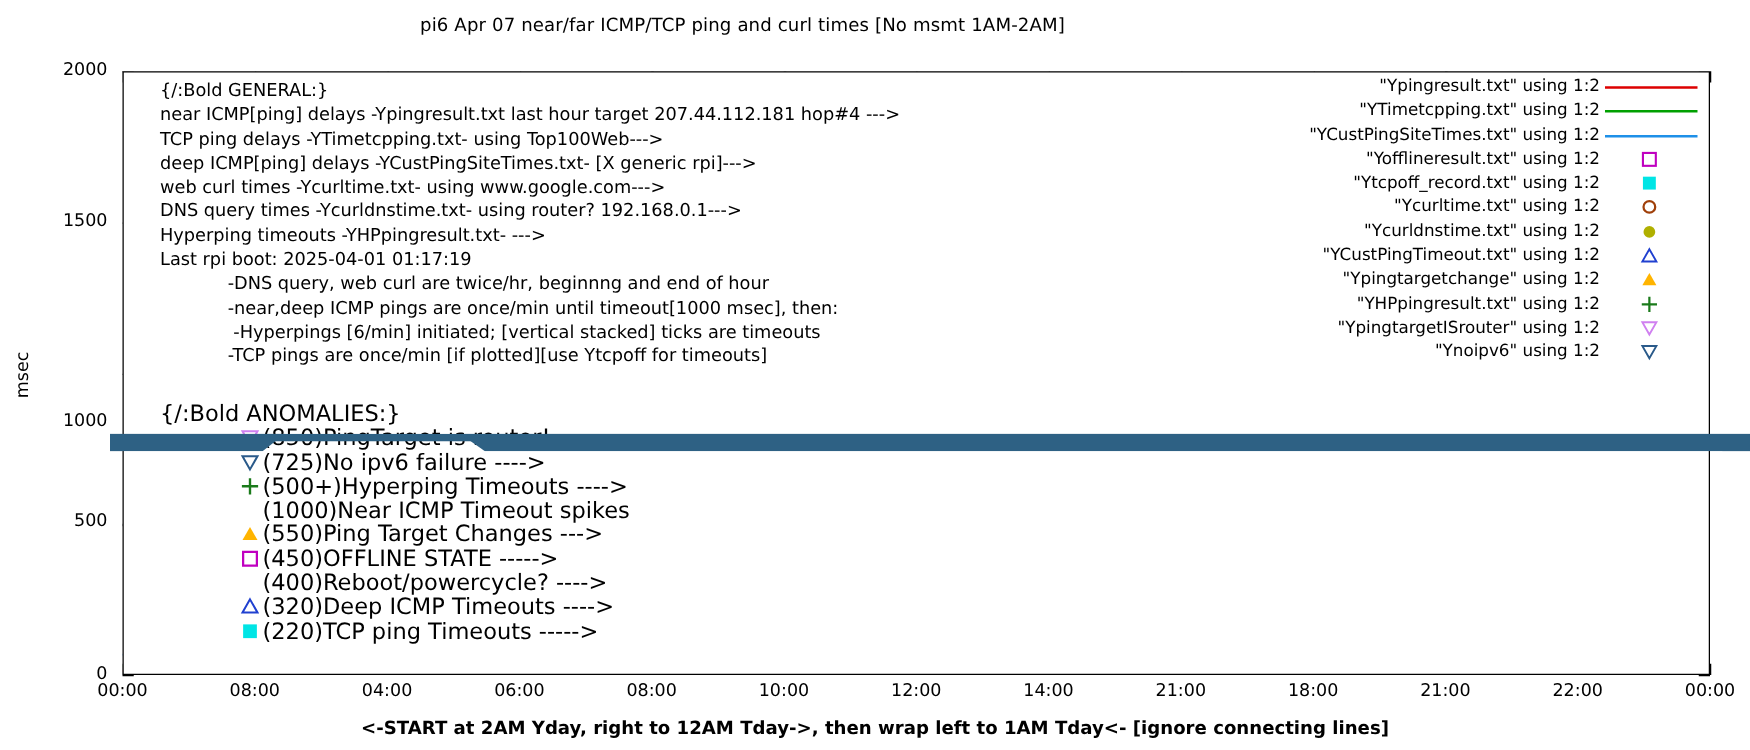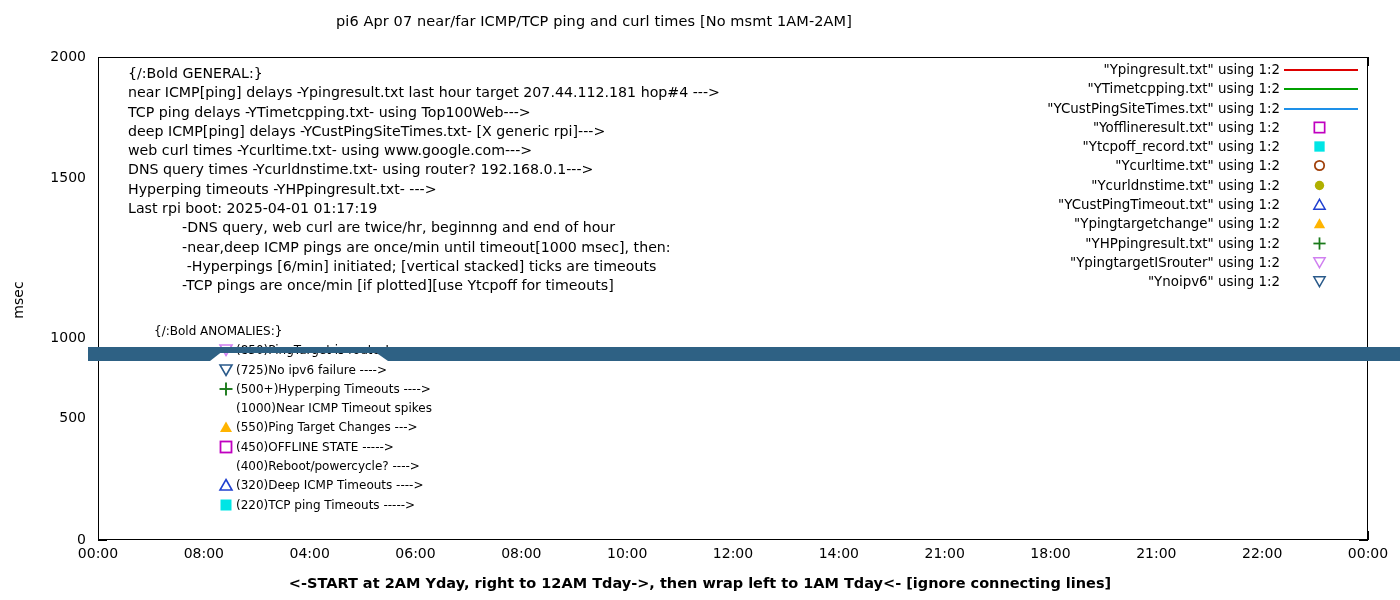--- a/index.html
+++ b/index.html
@@ -28,7 +28,7 @@
 
   
   .genblock{left:128px;top:64px;font-size:14.2px;line-height:19.3px;white-space:pre;}
-  .anomblock{left:128px;top:322px;font-size:12px;line-height:19.3px;white-space:pre;margin-left:26px;}
+  .anomblock{left:128px;top:322px;font-size:18px;line-height:19.3px;white-space:pre;}
   .anomrow{position:relative;height:19.3px;white-space:pre;}
   .anomrow .sym{position:absolute;left:64px;top:1px;width:16px;height:16px;}
   .anomrow .txt{position:absolute;left:82px;top:0;}

